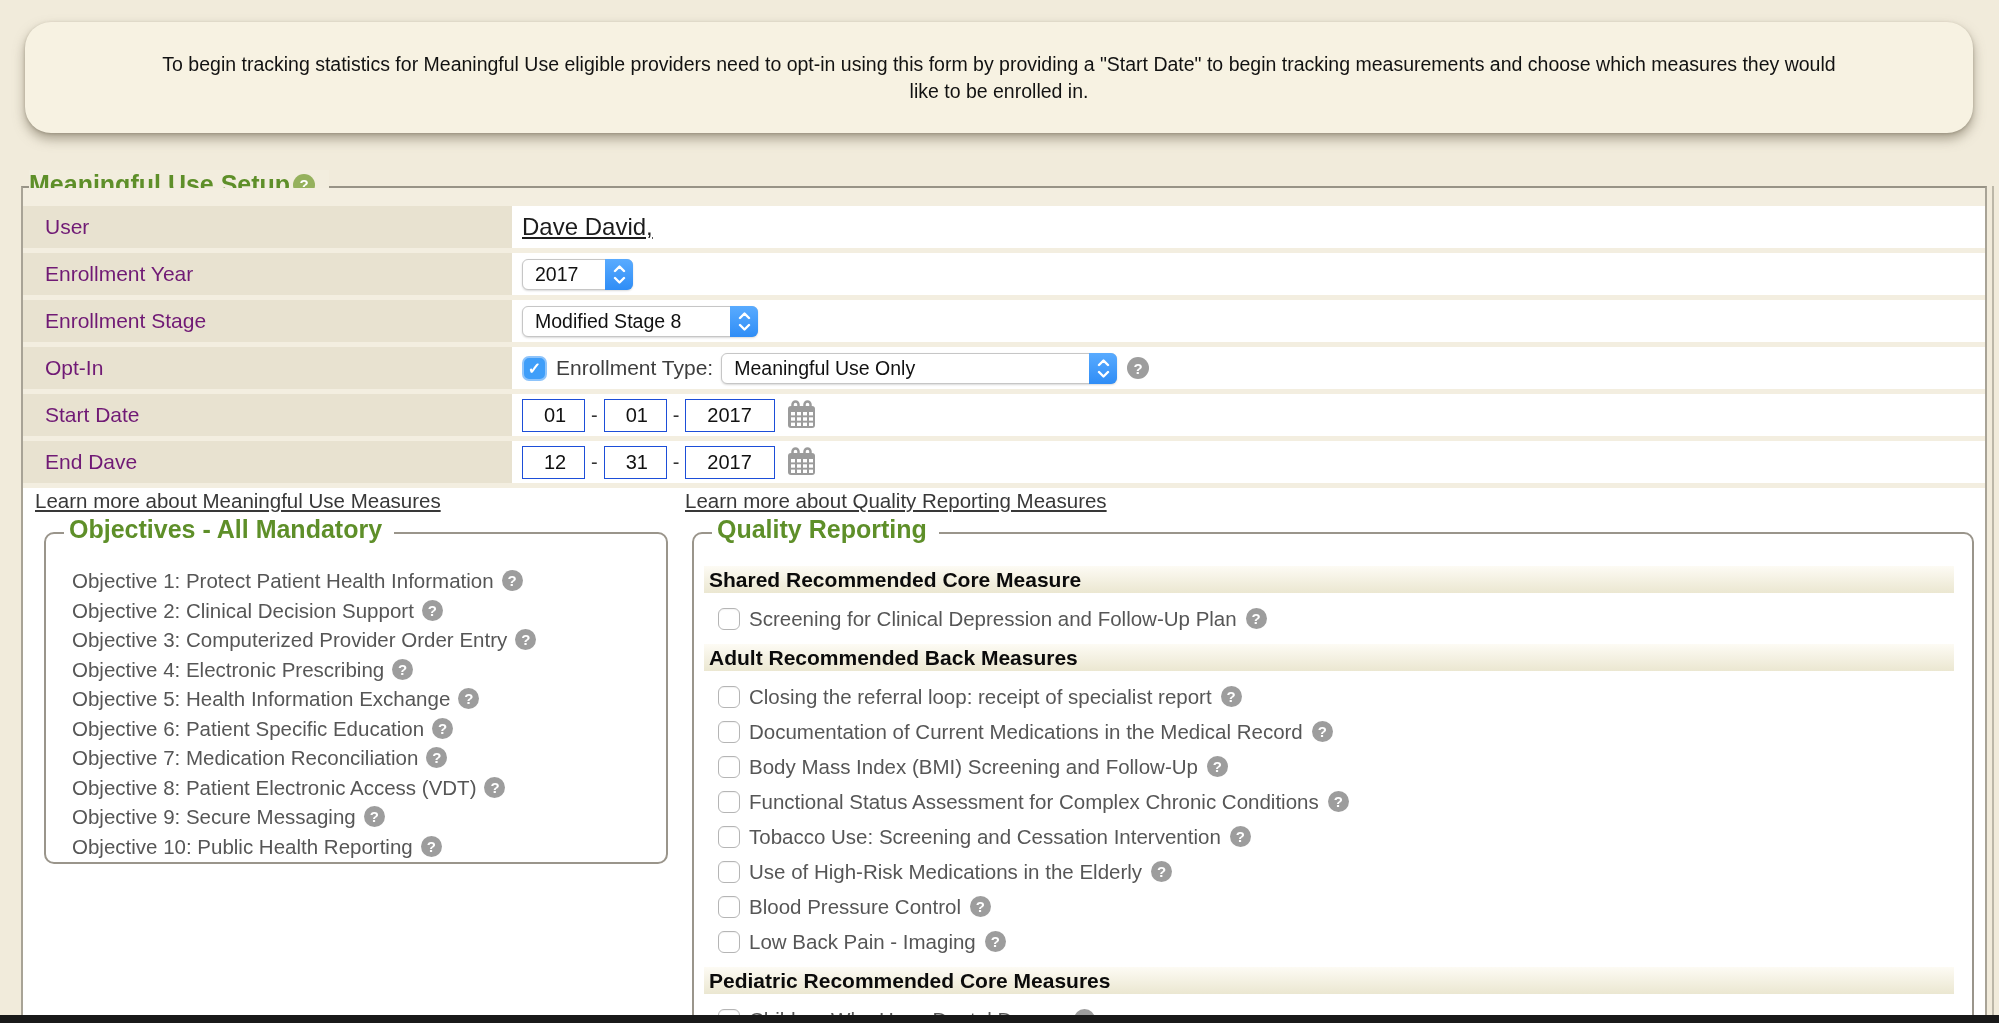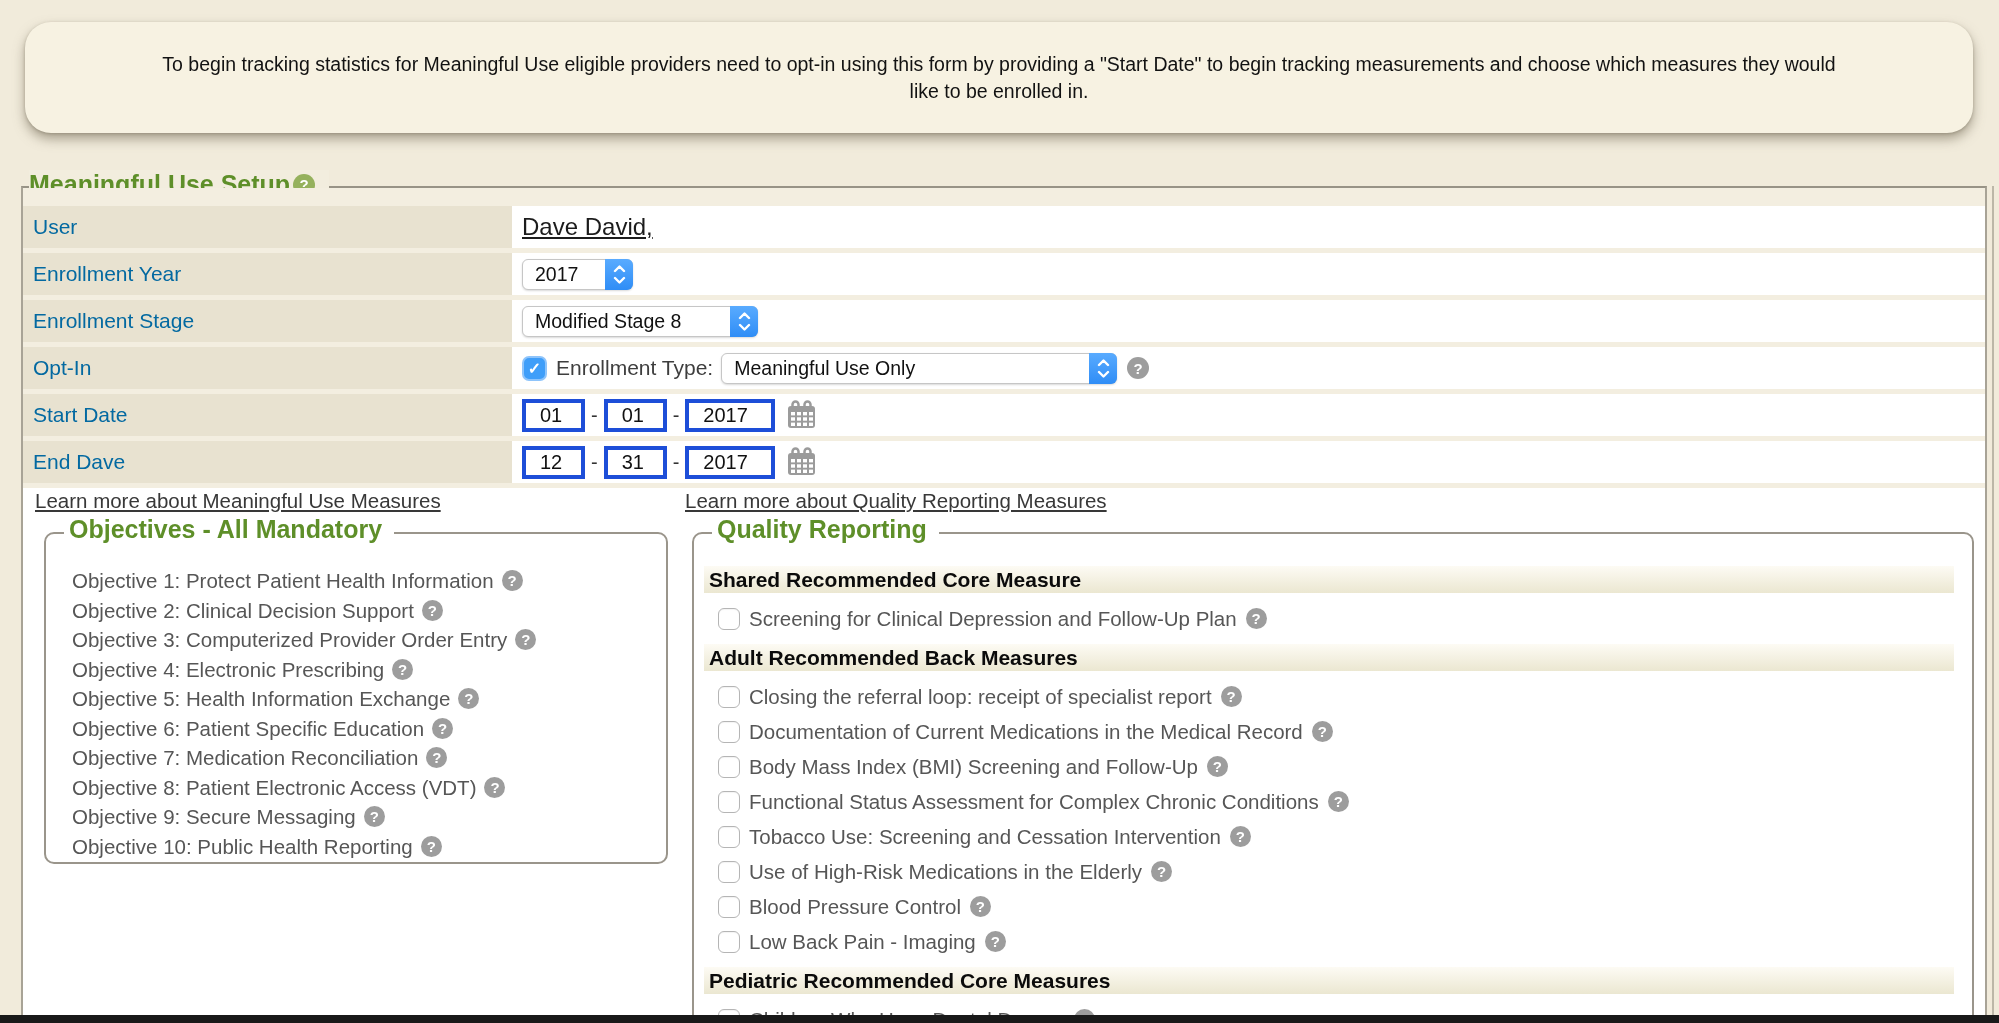--- a/index.html
+++ b/index.html
@@ -49,8 +49,8 @@
   }
   .trow { display: flex; height: 42px; margin-bottom: 5px; }
   .tlabel {
-    width: 489px; flex: none; background: #e8e2d0; color: #0369a1;
-    font-size: 21px; display: flex; align-items: center; padding-left: 10px;
+    width: 489px; flex: none; background: #e8e2d0; color: #701a75;
+    font-size: 21px; display: flex; align-items: center; padding-left: 22px;
   }
   .tvalue {
     flex: 1; background: #ffffff; display: flex; align-items: center;

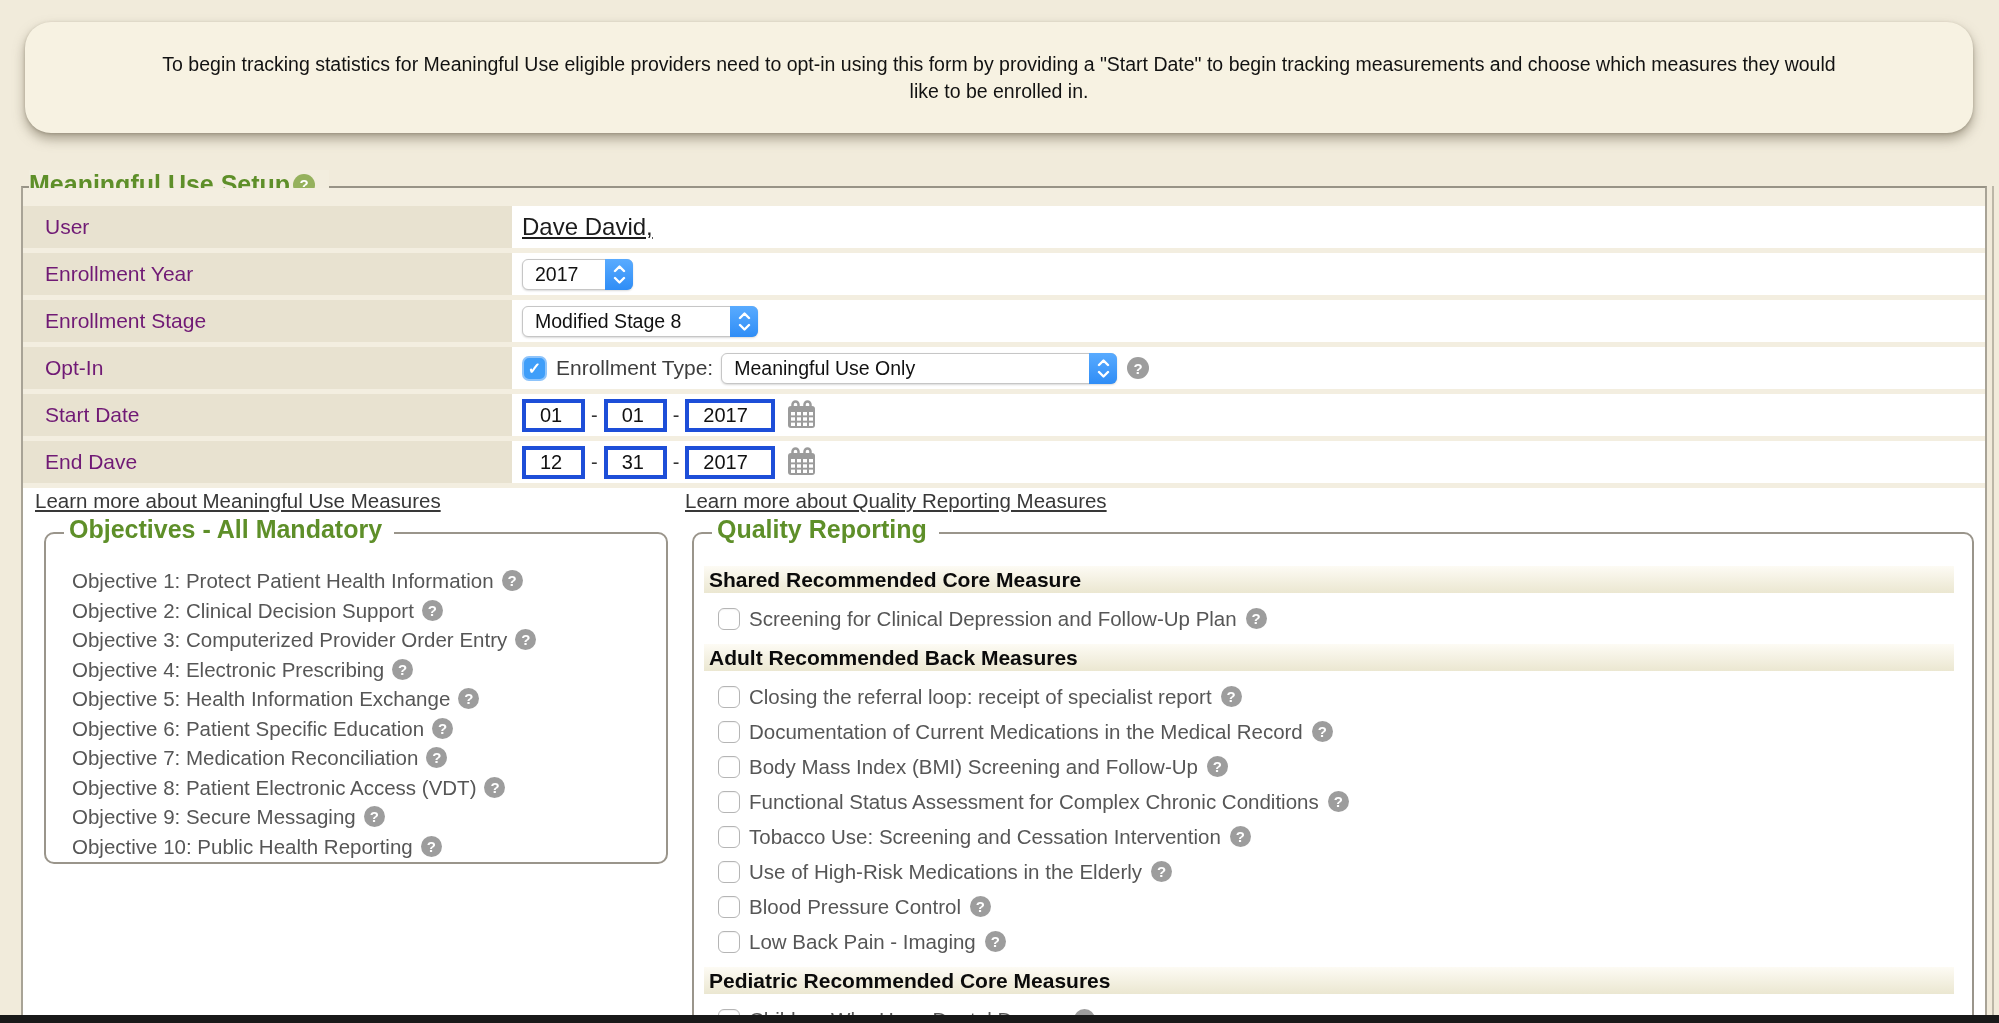--- a/index.html
+++ b/index.html
@@ -83,8 +83,8 @@
   .gap10 { width: 10px; flex: none; }
   
   .date-input {
-    height: 33px; border: 4px solid #1d4ed8; background: #fff;
-    font-size: 20px; color: #111; padding-left: 14px;
+    height: 33px; border: 1px solid #1d4ed8; background: #fff;
+    font-size: 20px; color: #111; padding-left: 21px;
     font-family: "Liberation Sans", sans-serif;
   }
   .date-input.w63 { width: 63px; }

